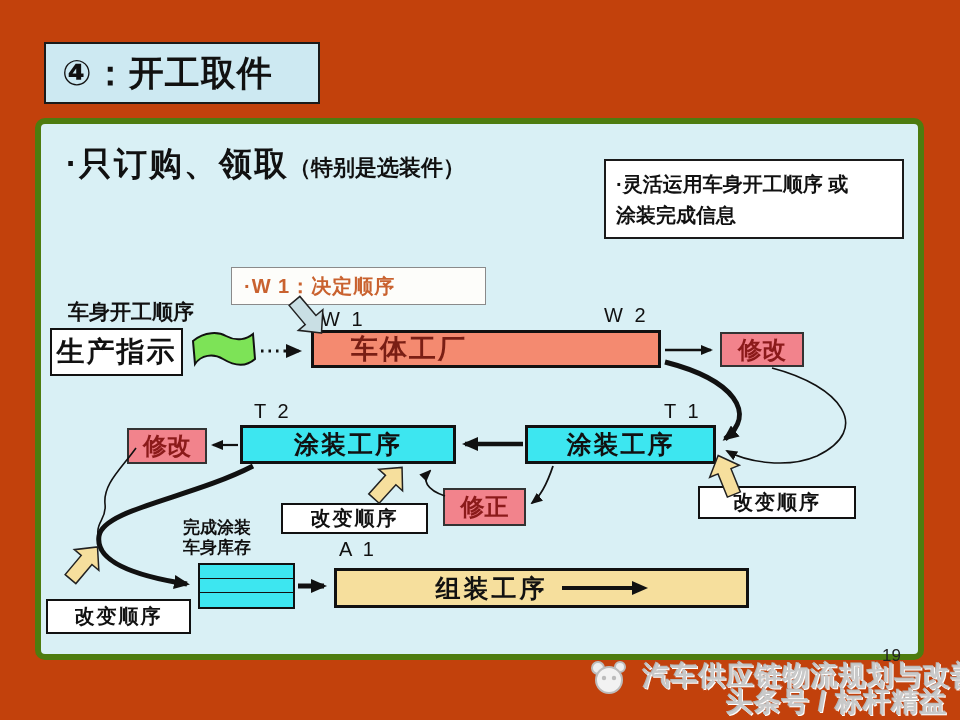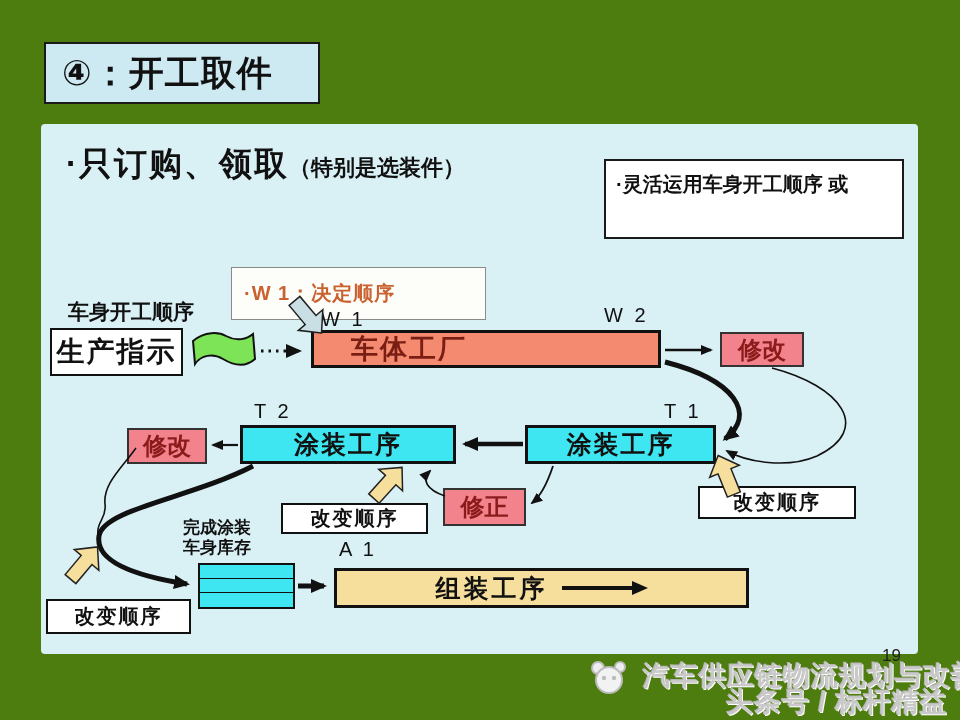--- a/index.html
+++ b/index.html
@@ -4,7 +4,7 @@
 <style>
   html,body{margin:0;padding:0;}
   body{font-family:"Liberation Sans","DejaVu Sans",sans-serif;background:#fff;}
-  .slide{position:relative;width:960px;height:720px;background:#4d7c0f;overflow:hidden;}
+  .slide{position:relative;width:960px;height:720px;background:#c2410c;overflow:hidden;}
 
   .title-box{position:absolute;left:44px;top:42px;width:276px;height:62px;
     background:var(--title-bg,#cde9f2);border:2px solid #1a1a1a;

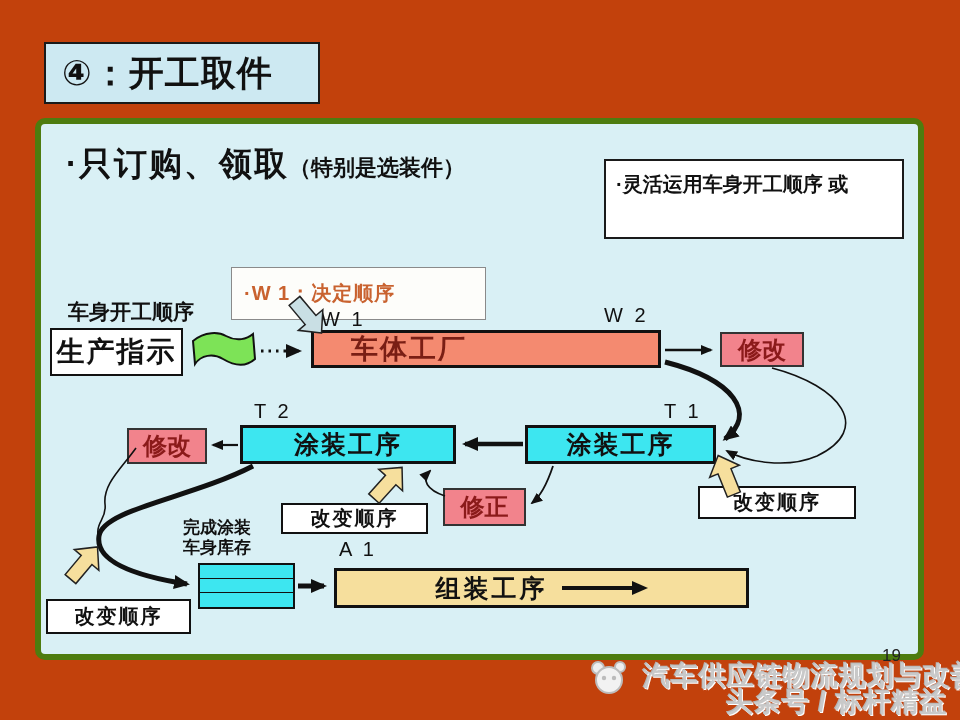--- a/index.html
+++ b/index.html
@@ -79,6 +79,7 @@
 
     <div class="abs note-box">
       <div>·灵活运用车身开工顺序  或</div>
+      <div>涂装完成信息</div>
     </div>
 
     <div class="abs w1-note">·W 1：决定顺序</div>

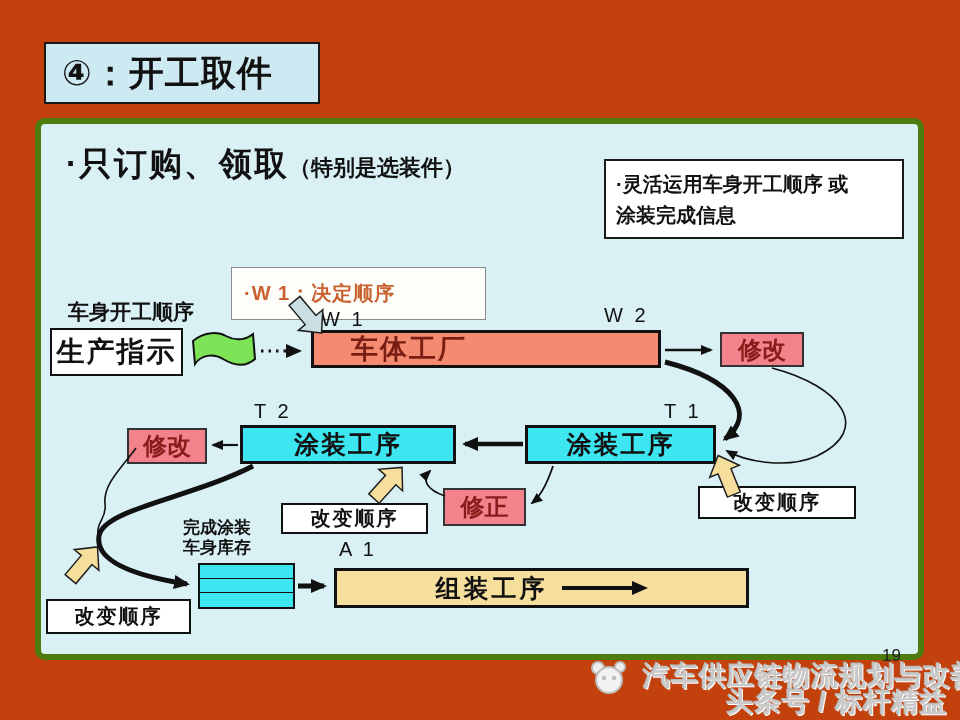--- a/index.html
+++ b/index.html
@@ -23,7 +23,7 @@
   .note-box{left:563px;top:35px;width:300px;height:80px;background:#fff;border:2px solid #1a1a1a;
     box-sizing:border-box;padding:8px 24px 0 10px;font-size:20px;font-weight:bold;color:#111;line-height:31px;white-space:nowrap;}
 
-  .w1-note{left:190px;top:143px;width:255px;height:53px;background:#fdfdfa;border:1px solid #8a8a8a;
+  .w1-note{left:190px;top:143px;width:255px;height:38px;background:#fdfdfa;border:1px solid #8a8a8a;
     box-sizing:border-box;display:flex;align-items:center;padding-left:12px;
     font-size:20px;font-weight:bold;color:var(--orange-text,#c9622f);letter-spacing:1px;white-space:nowrap;}
 

